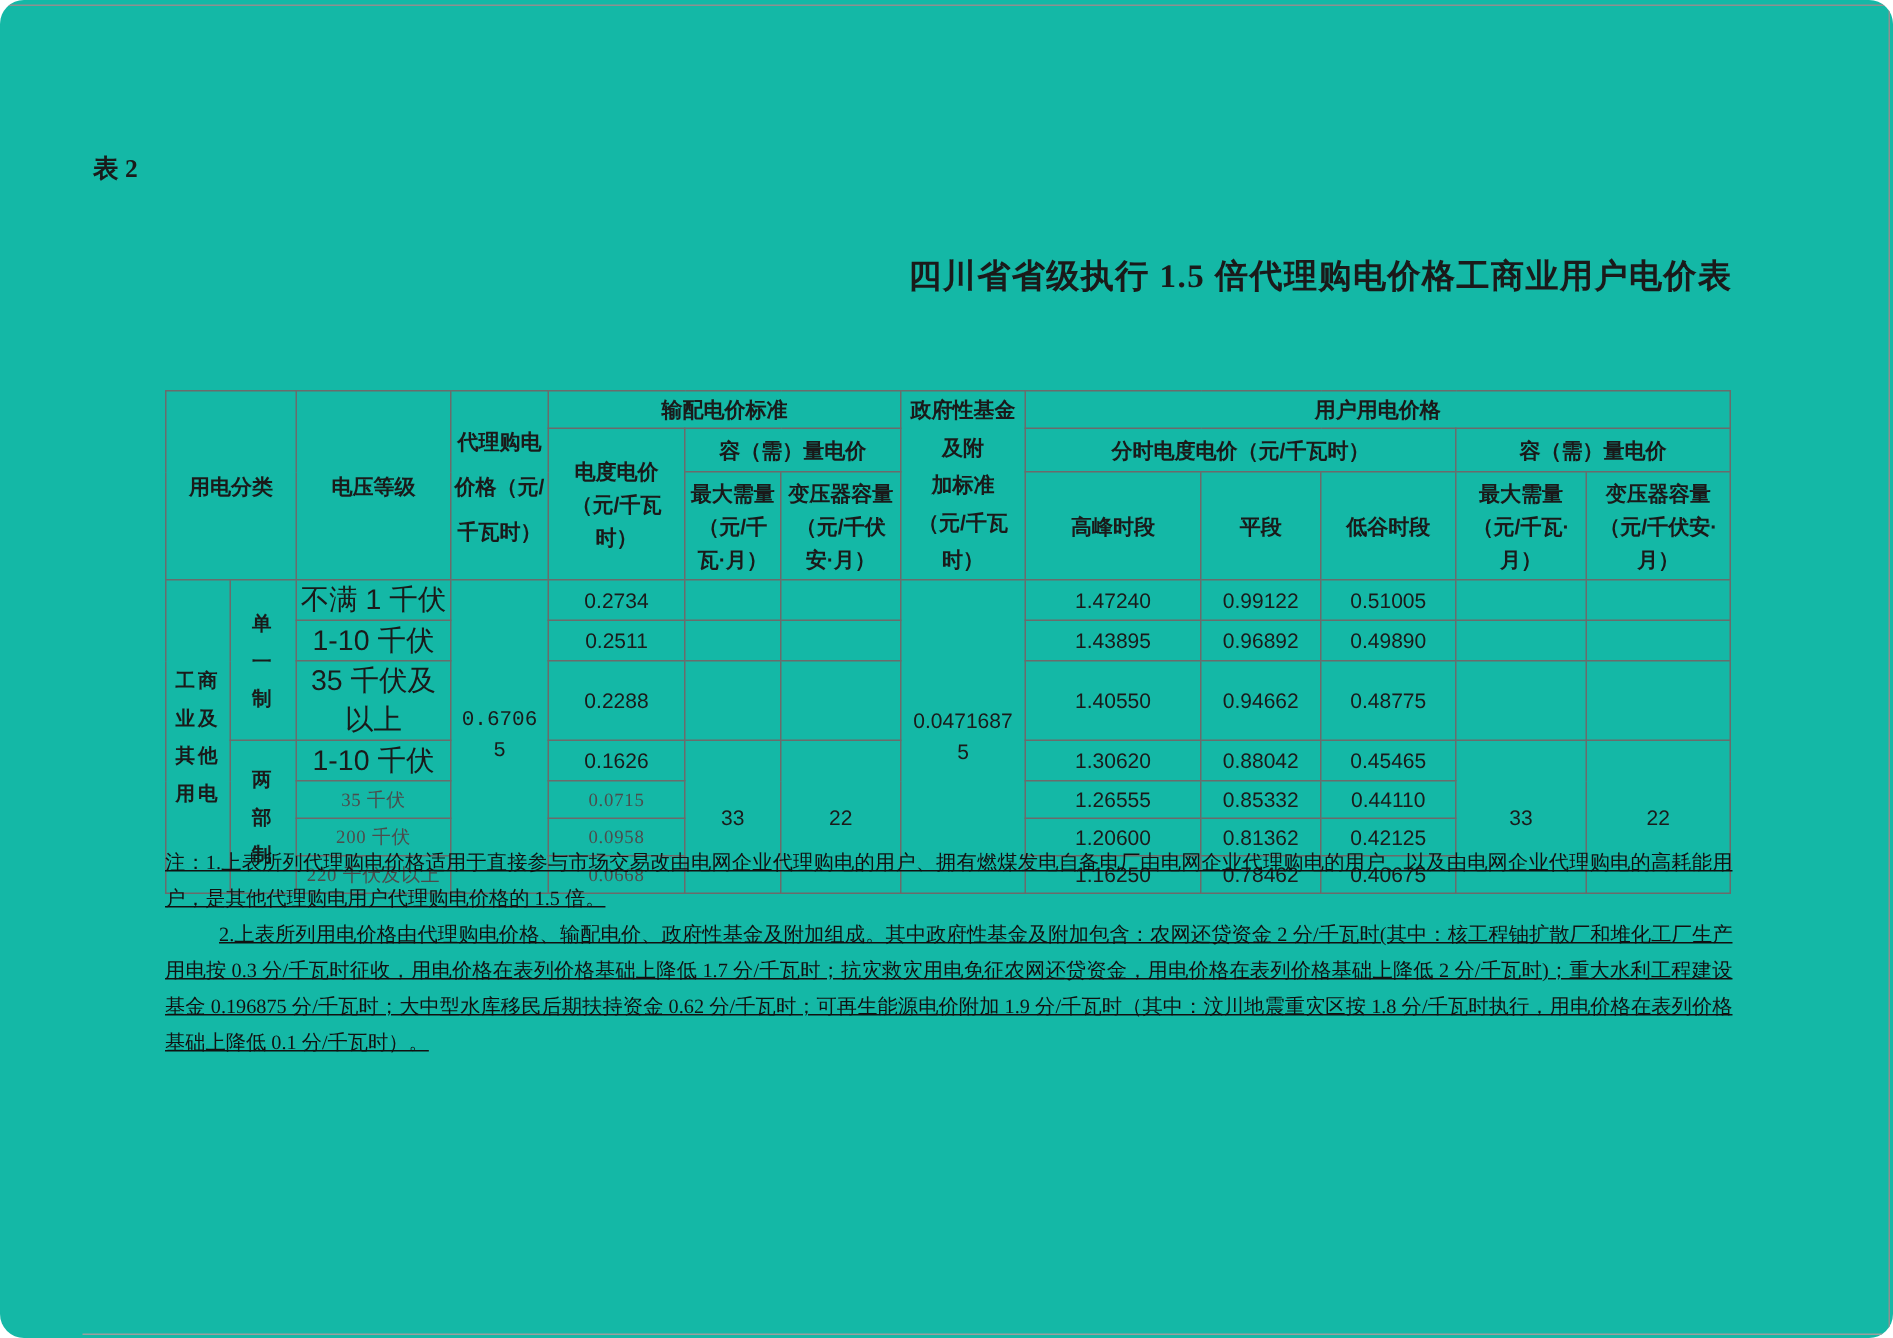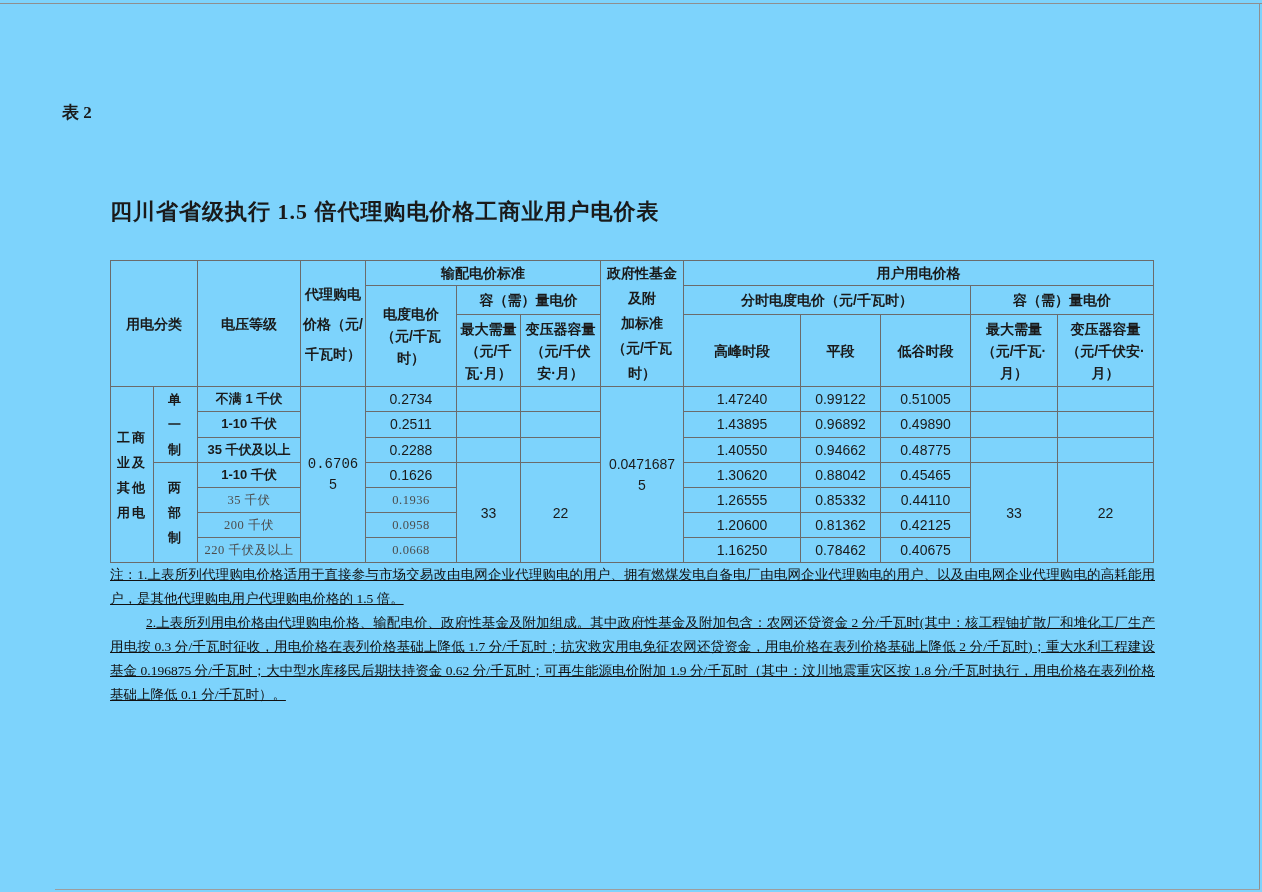--- a/index.html
+++ b/index.html
@@ -4,9 +4,10 @@
 <style>
   html,body { margin:0; padding:0; background:#ffffff; }
   .page {
-    position:relative; width:1262px; height:892px; background:#7dd3fc;
+    position:relative; width:1262px; height:892px; background:#14b8a6;
     font-family:"Liberation Sans","DejaVu Sans",sans-serif; overflow:hidden;
     color:#1a1a1a;
+    border-radius:16px;
   }
   .edge-top    { position:absolute; top:3px;  left:0; width:100%; height:1px; background:#8f8f8f; }
   .edge-right  { position:absolute; top:3px;  right:2px; bottom:2px; width:1px; background:#8f8f8f; }

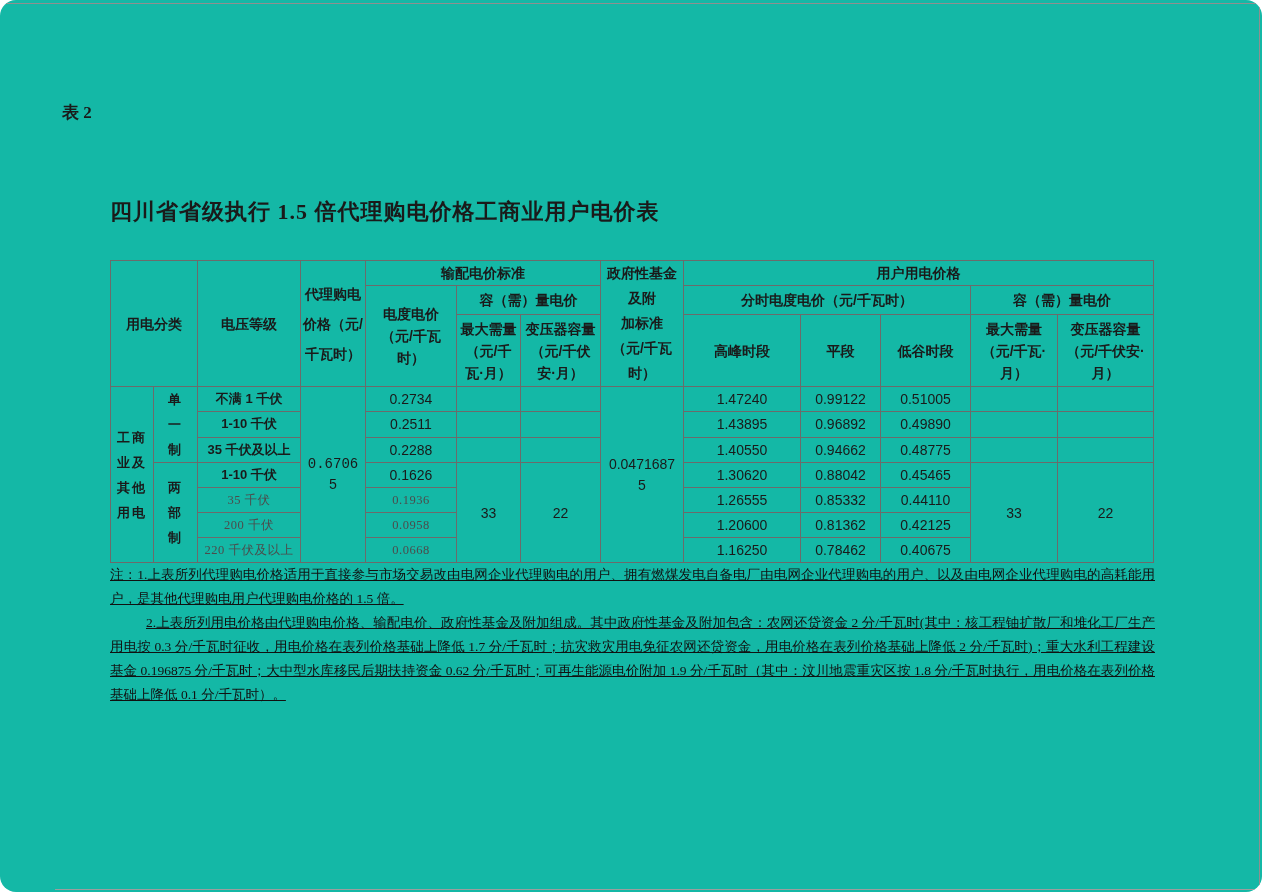--- a/index.html
+++ b/index.html
@@ -18,8 +18,8 @@
     font:bold 17px "Liberation Serif","DejaVu Serif",serif;
   }
   .doc-title {
-    position:absolute; left:110px; top:169px; width:1045px; text-align:left;
-    font:bold 22px "Liberation Serif","DejaVu Serif",serif; letter-spacing:1px;margin-top:28px;
+    position:absolute; left:110px; top:169px; width:1045px; text-align:right;
+    font:bold 22px "Liberation Serif","DejaVu Serif",serif; letter-spacing:1px;
   }
   .doc-subtitle {
     position:absolute; left:110px; top:214px; width:1045px; text-align:center;

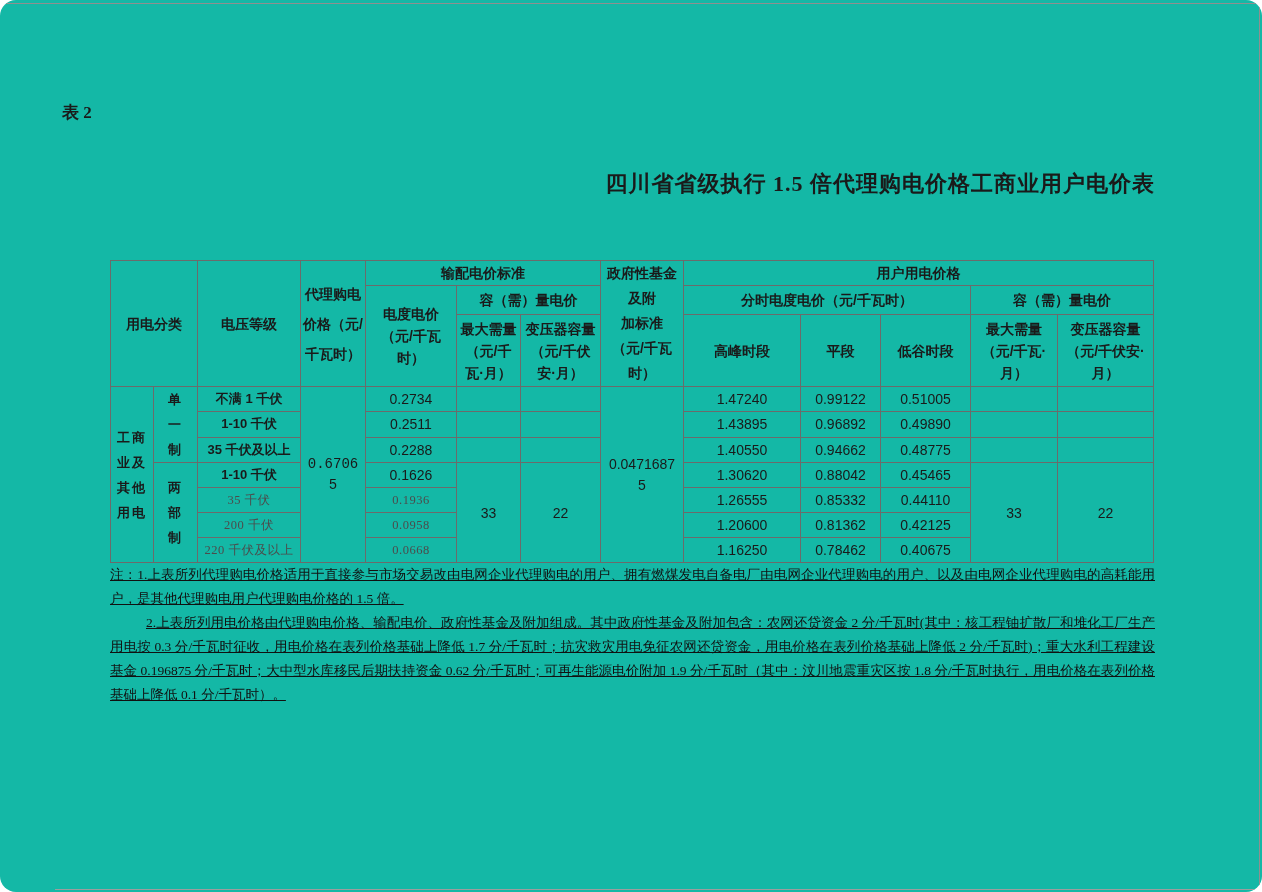--- a/index.html
+++ b/index.html
@@ -37,7 +37,7 @@
   .hd   { font-weight:bold; font-size:14px; line-height:22px; white-space:pre-line; }
   .hd-agency { line-height:30px; }
   .hd-gov    { line-height:25px; }
-  .zh   { font-weight:bold; font-size:13px; }
+  .zh   { font-weight:normal; font-size:19px; }
   .num  { font-weight:normal; font-size:14px; }
   .vtext{ font-weight:bold; font-size:13px; line-height:25px; white-space:pre-line; letter-spacing:2px; }
   .lite { font-family:"Liberation Serif","DejaVu Serif",serif; font-weight:normal;

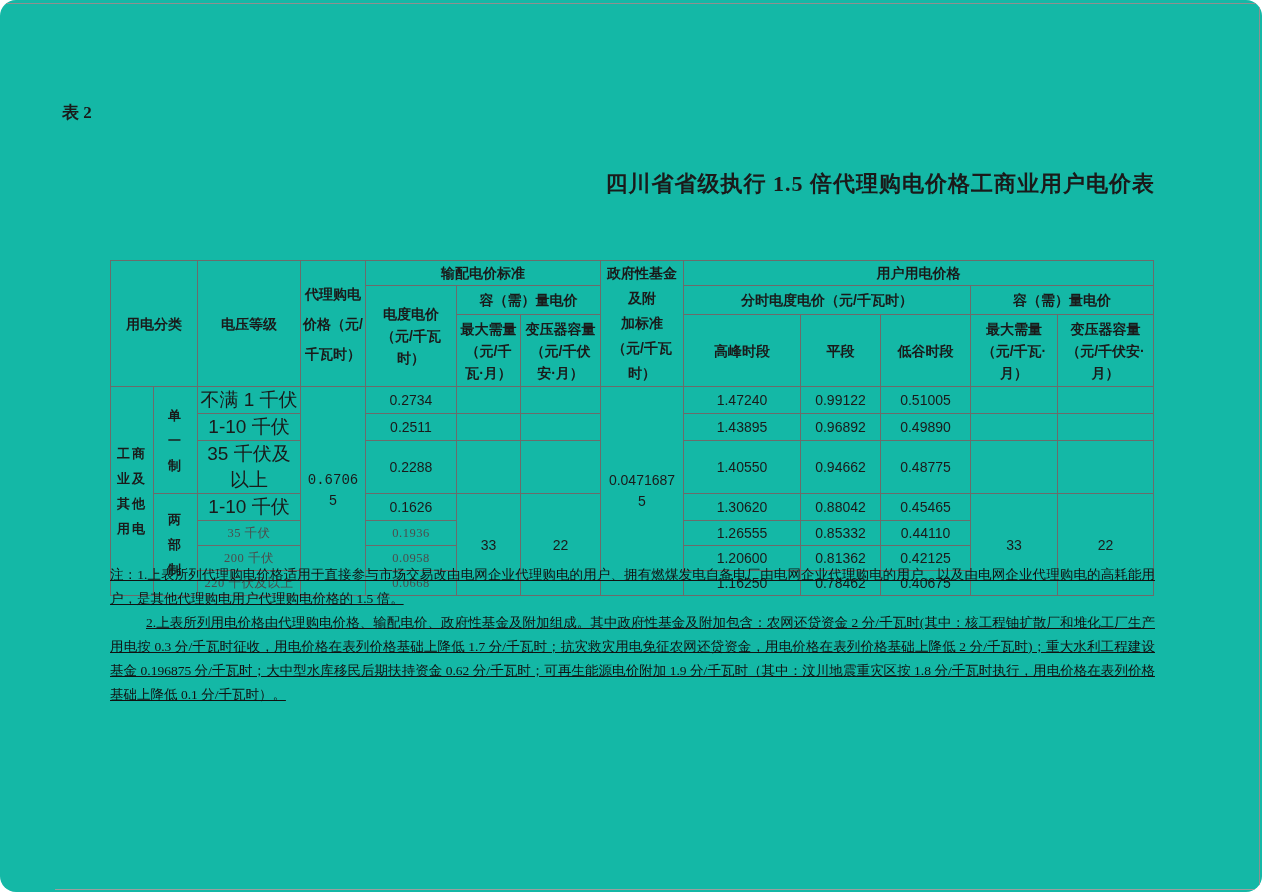--- a/index.html
+++ b/index.html
@@ -181,7 +181,7 @@
 
       <tr style="height:25px">
         <td class="lite">35 千伏</td>
-        <td class="lite">0.1936</td>
+        <td class="lite">0.0715</td>
         <td class="num">1.26555</td>
         <td class="num">0.85332</td>
         <td class="num">0.44110</td>

